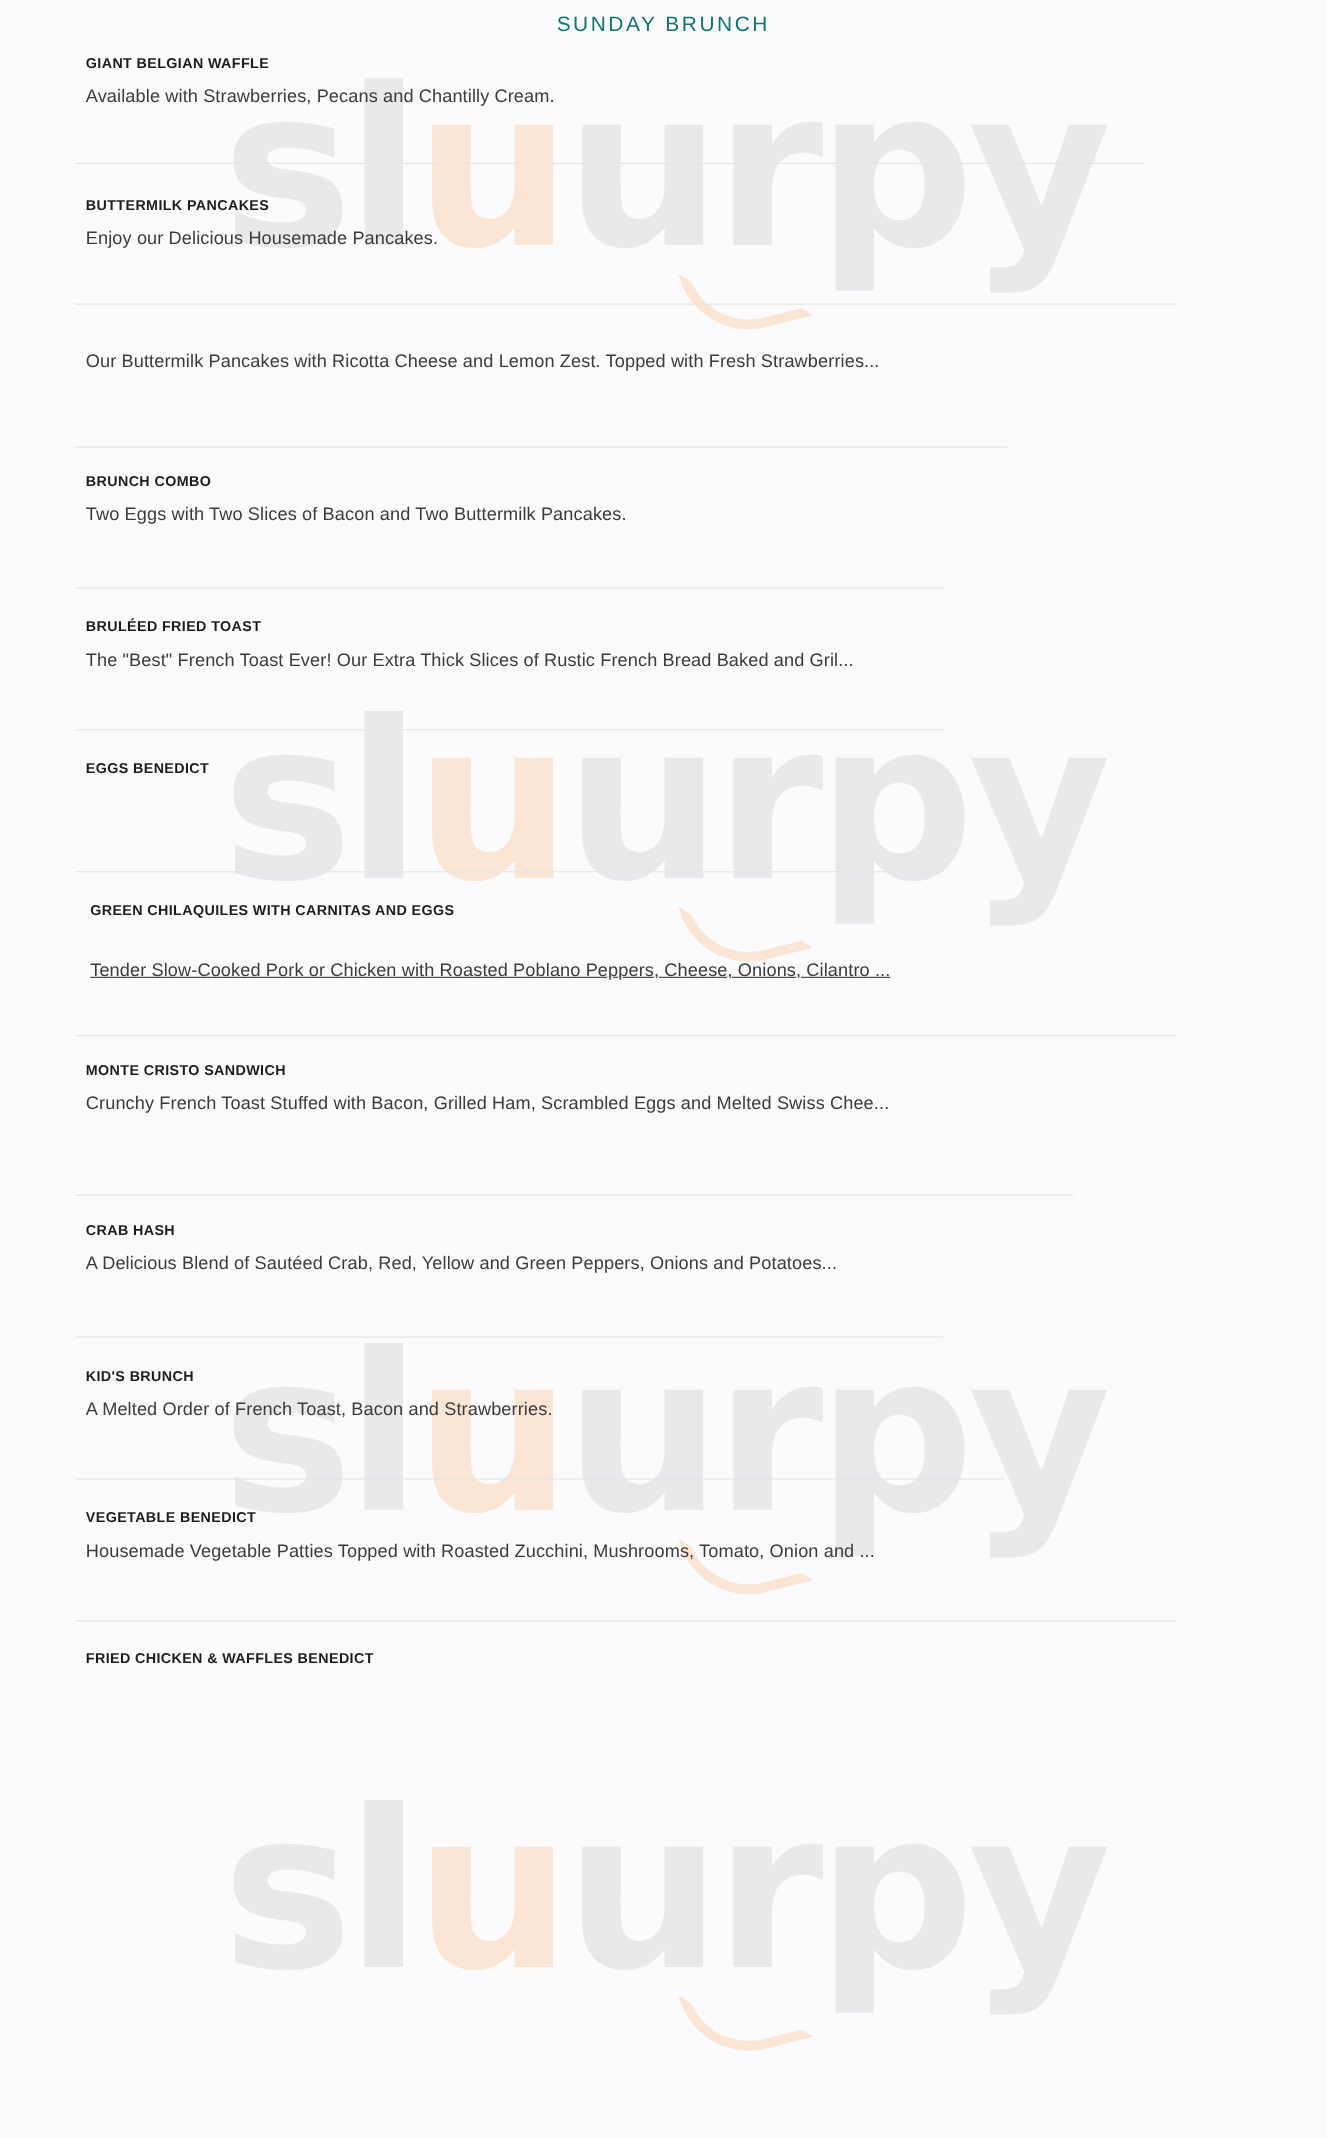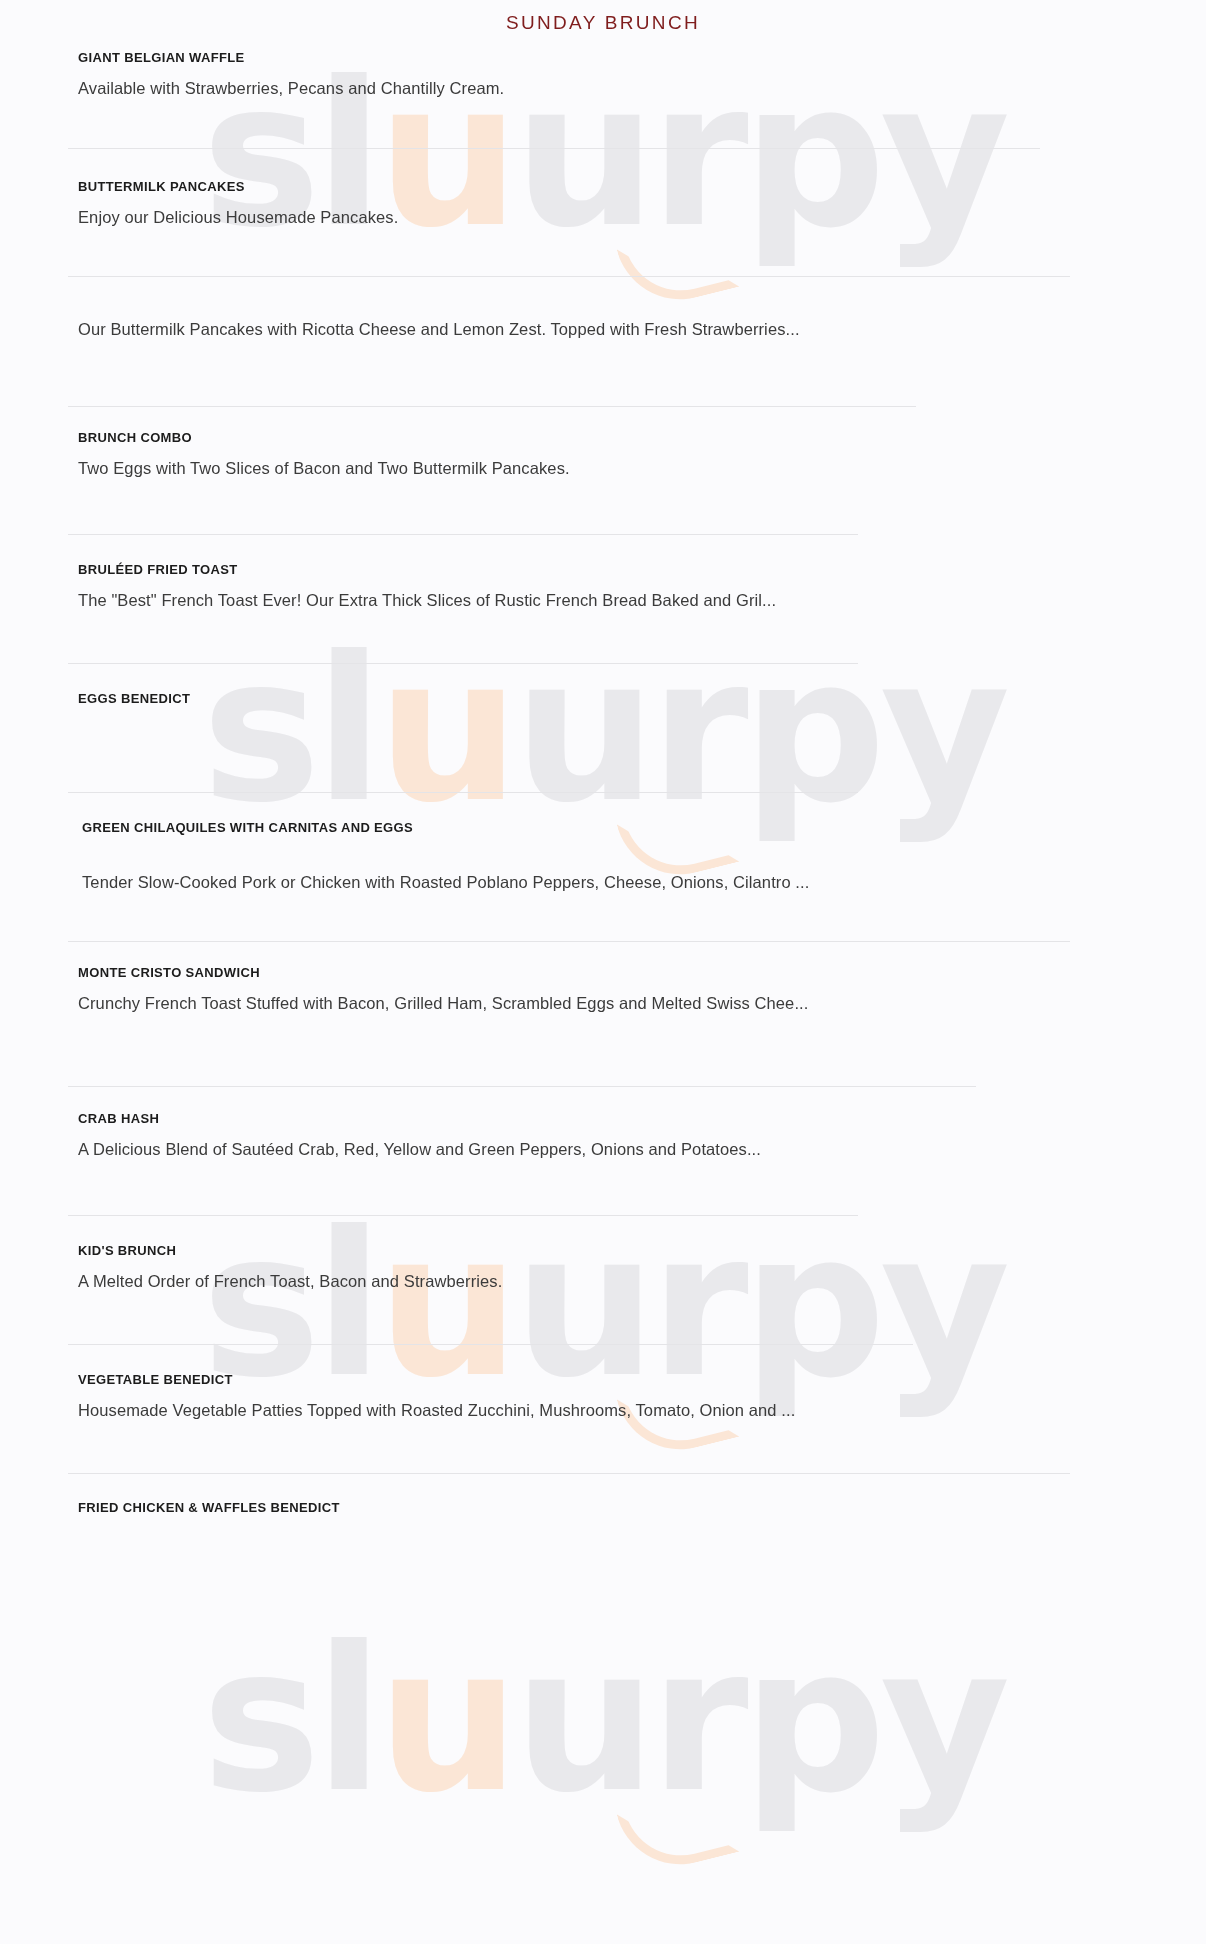--- a/index.html
+++ b/index.html
@@ -65,7 +65,7 @@
   .menu-header .title {
     font-size: 19px;
     letter-spacing: 2.3px;
-    color: #7f1d1d;
+    color: #0f766e;
     font-weight: 400;
     font-family: "Liberation Sans", sans-serif;
   }

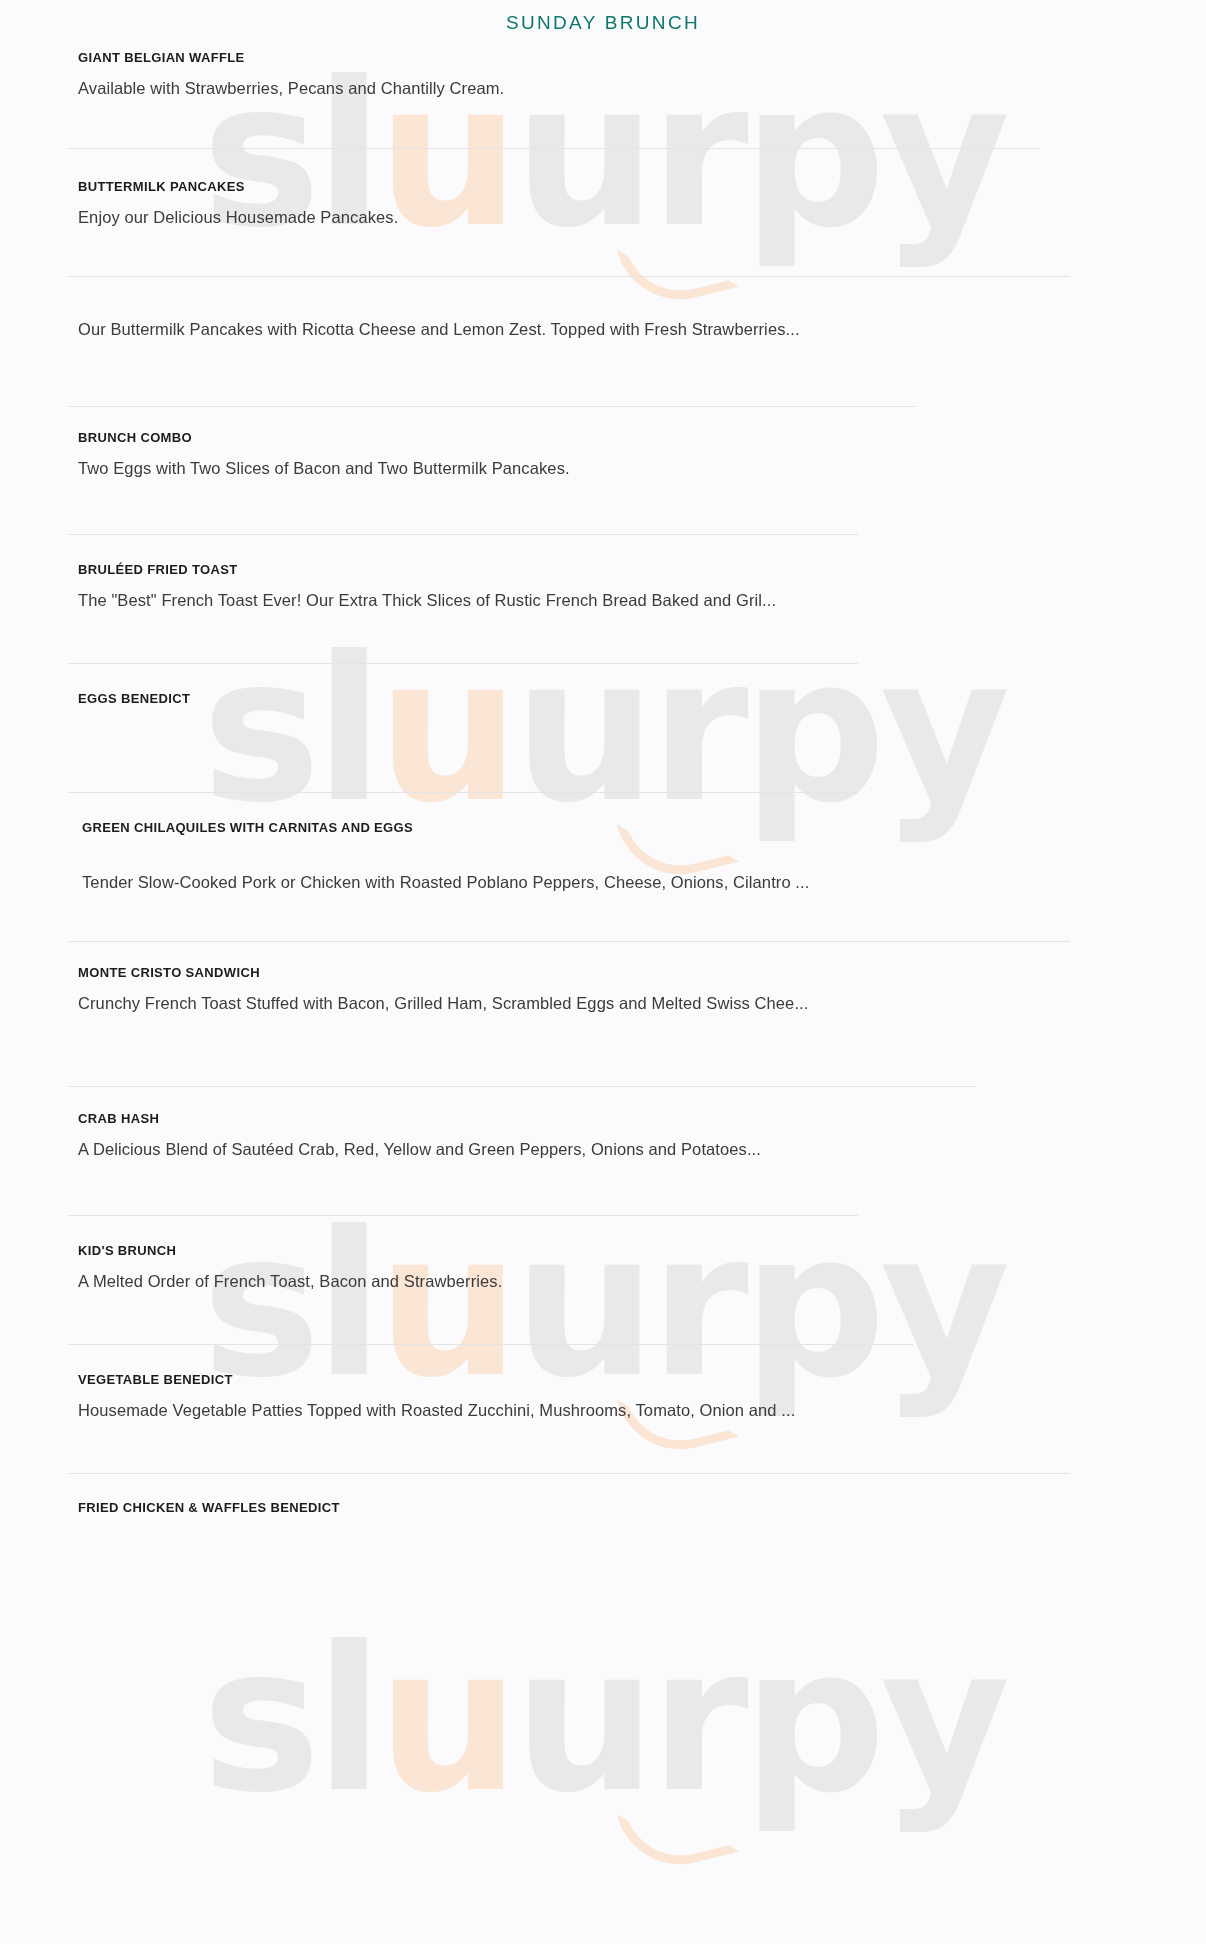--- a/index.html
+++ b/index.html
@@ -169,7 +169,7 @@
 
     <div class="menu-item" style="height:148px;padding-top:27px;padding-left:82px;">
       <div class="item-name">GREEN CHILAQUILES WITH CARNITAS AND EGGS</div>
-      <div class="item-desc" style="margin-top:33px;max-width:800px;padding-left:-4px;">Tender Slow-Cooked Pork or Chicken with Roasted Poblano Peppers, Cheese, Onions, Cilantro ...</div>
+      <div class="item-desc" style="margin-top:33px;max-width:800px;padding-left:-4px;text-decoration:underline;">Tender Slow-Cooked Pork or Chicken with Roasted Poblano Peppers, Cheese, Onions, Cilantro ...</div>
     </div>
     <div class="divider" style="width:1002px;"></div>
 

